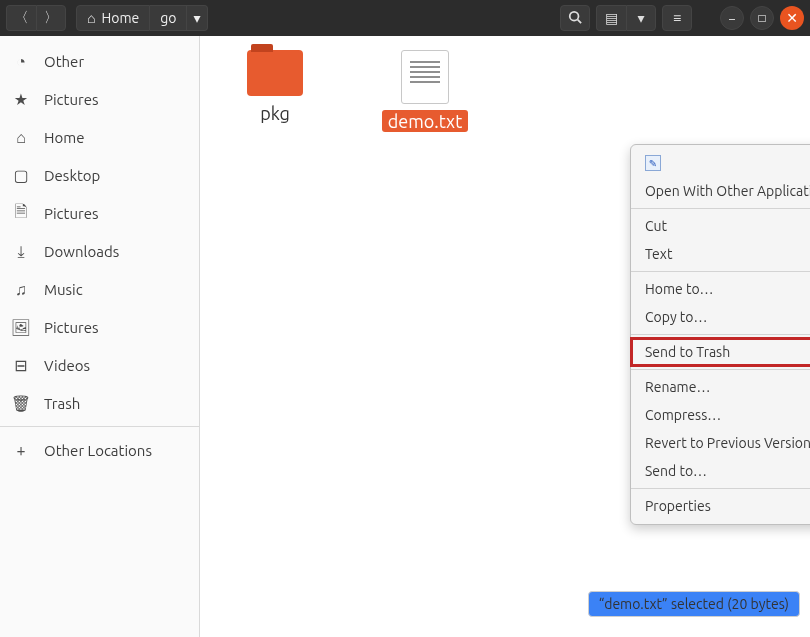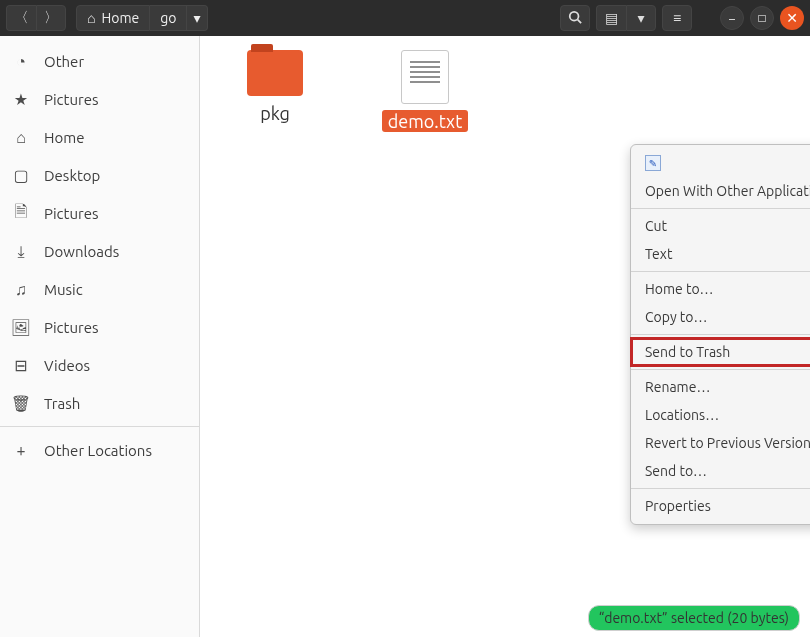--- a/index.html
+++ b/index.html
@@ -195,7 +195,7 @@
           <span>Rename…</span>
         </div>
         <div class="cm-item">
-          <span>Locations…</span>
+          <span>Compress…</span>
         </div>
         <div class="cm-item">
           <span>Revert to Previous Version…</span>

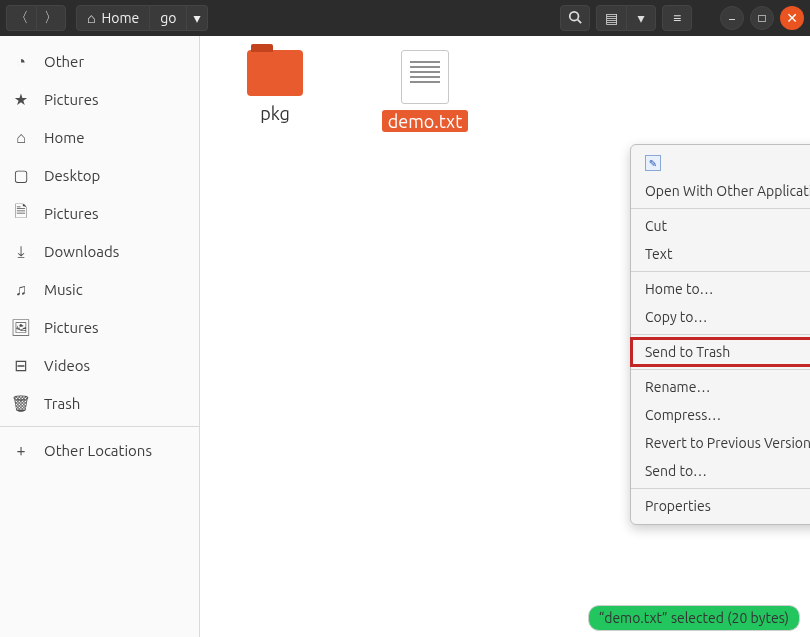--- a/index.html
+++ b/index.html
@@ -44,7 +44,7 @@
     .cm-item.highlighted { outline: 3px solid #c22626; outline-offset: -2px; }
     .cm-icon { width: 16px; height: 16px; border: 1px solid #8aa8d6; background: #e8f0fb; display: inline-flex; align-items: center; justify-content: center; font-size: 10px; color: #2a5bbd; }
 
-    .statusbar { position: absolute; bottom: 6px; right: 10px; background: #22c55e; border: 1px solid #cfcfcf; border-radius: 11px; padding: 4px 10px; font-size: 14px; color: #333; }
+    .statusbar { position: absolute; bottom: 20px; right: 10px; background: #3b82f6; border: 1px solid #cfcfcf; border-radius: 4px; padding: 4px 10px; font-size: 14px; color: #333; }
   </style>
 </head>
 <body>

